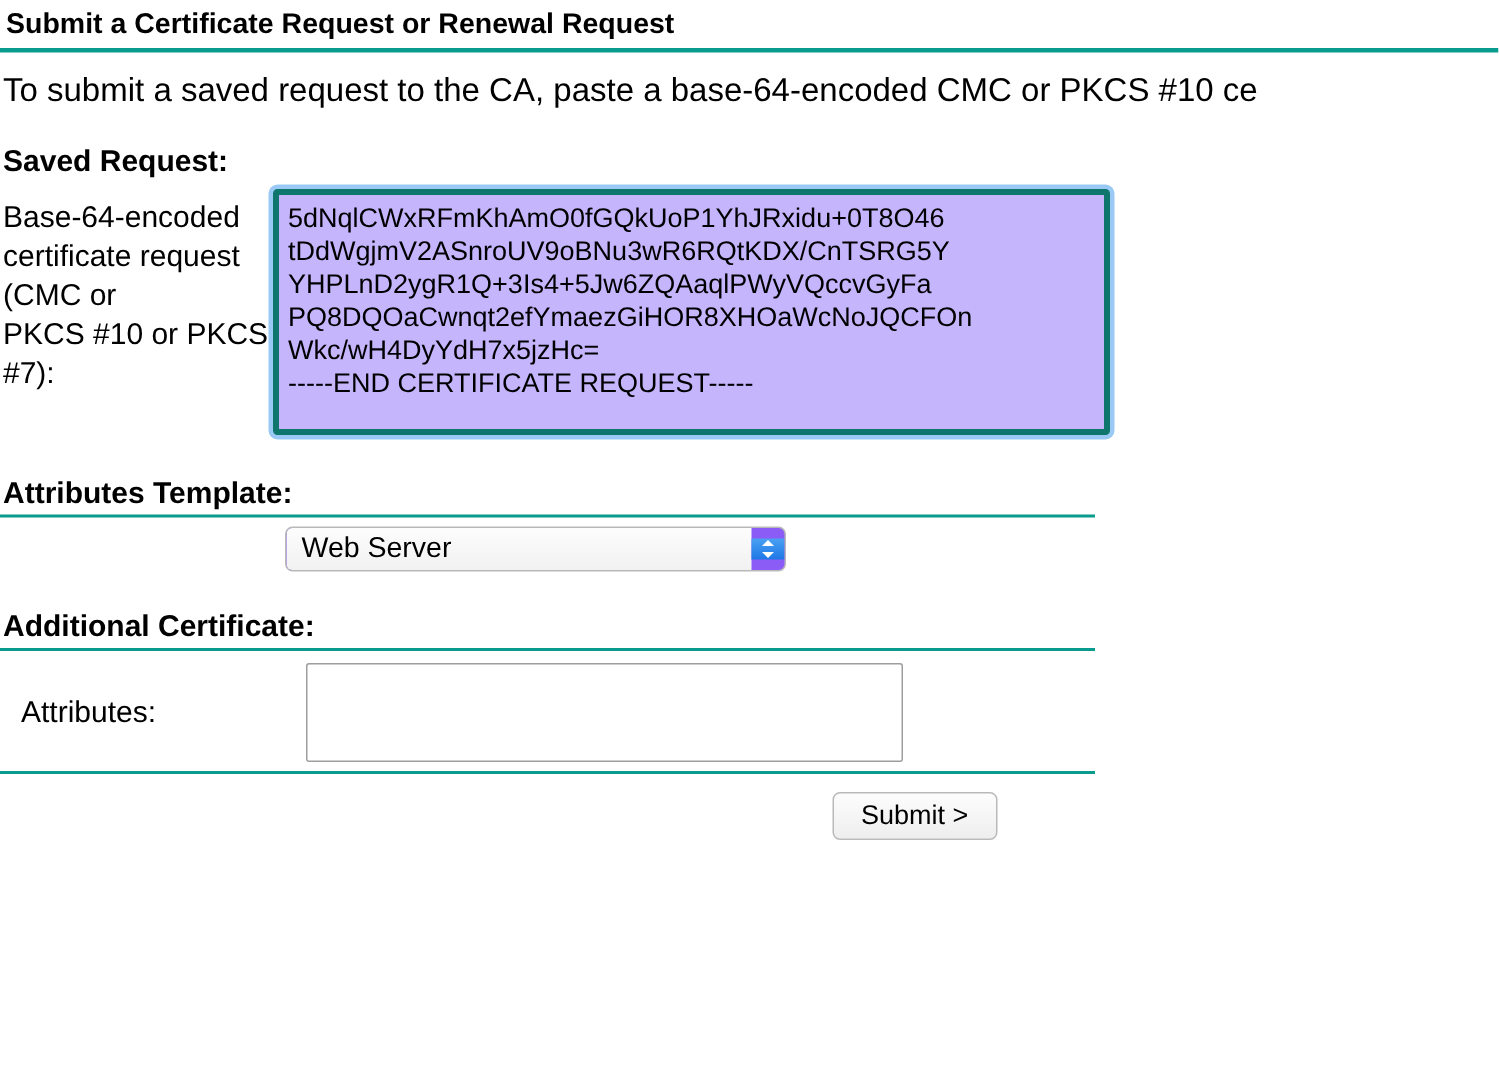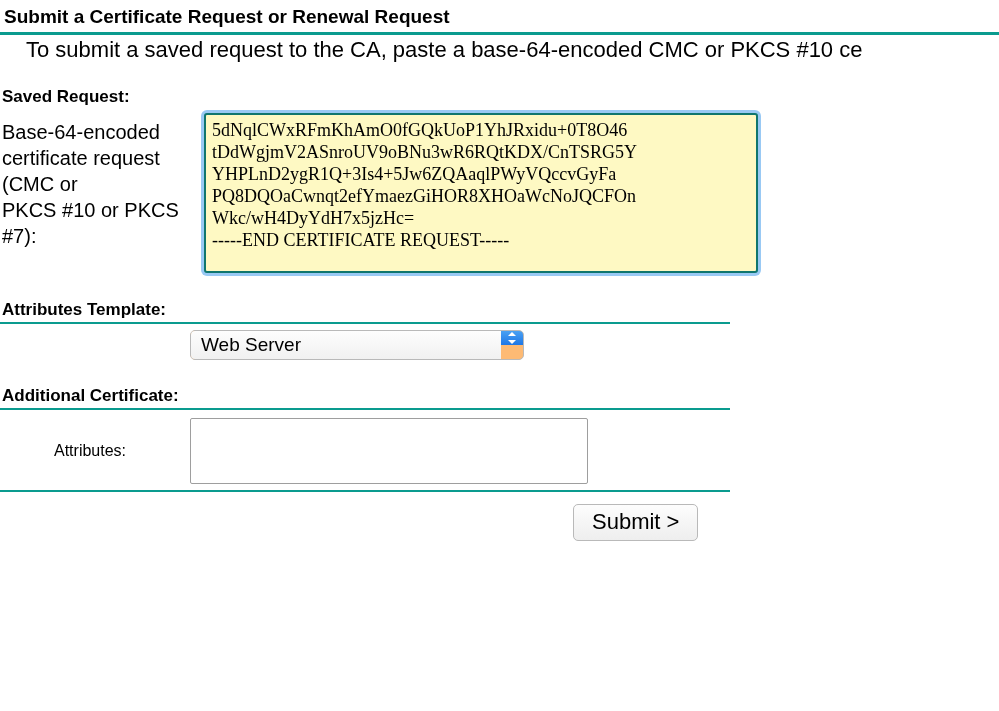--- a/index.html
+++ b/index.html
@@ -35,10 +35,9 @@
 
   .intro {
     font-size: 22px;
-    padding: 0 0 0 2px;
+    padding: 10px 0 0 2px;
     line-height: 30px;
     white-space: nowrap;
-    margin-left: 24px;
   }
 
   .section-head {

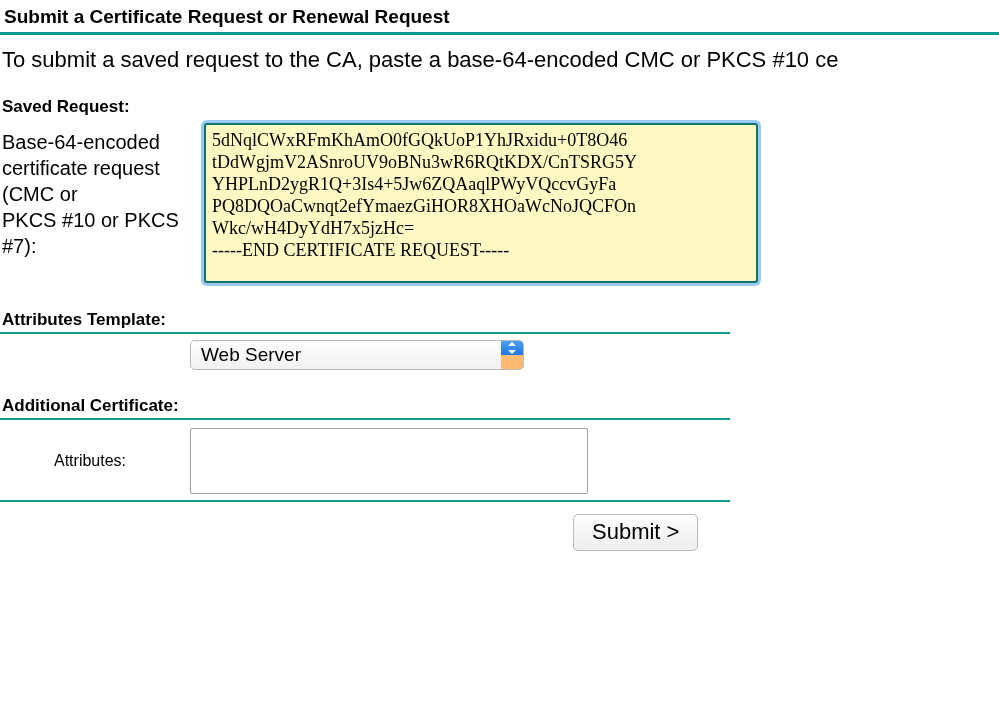--- a/index.html
+++ b/index.html
@@ -42,7 +42,7 @@
 
   .section-head {
     font-weight: bold;
-    font-size: 17px;
+    font-size: 20px;
     padding: 22px 0 2px 2px;
   }
 

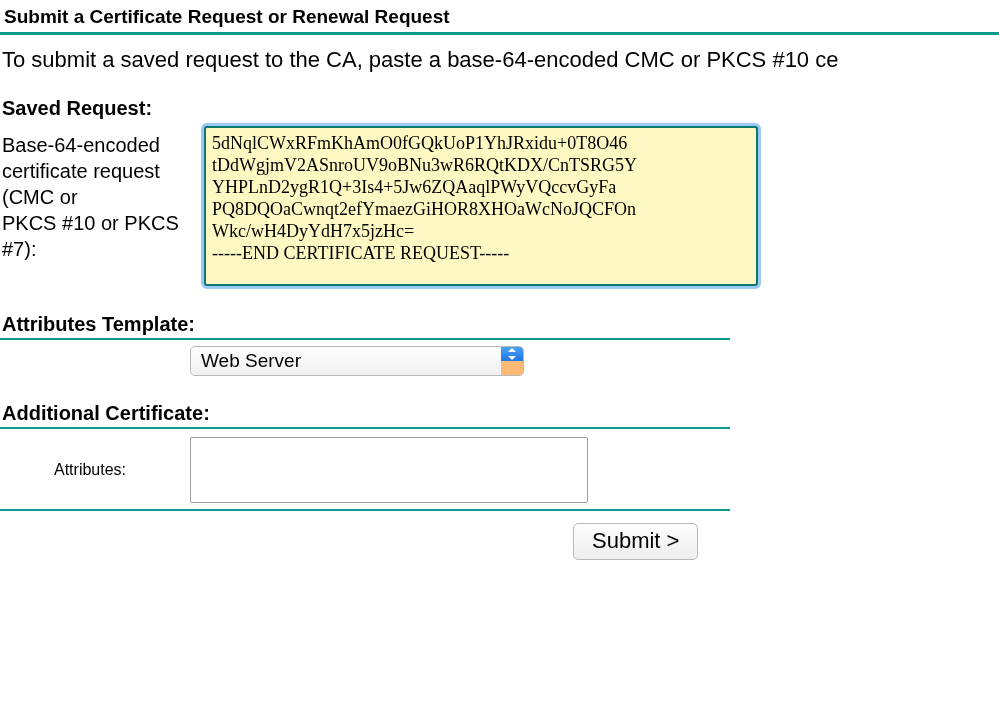--- a/index.html
+++ b/index.html
@@ -50,7 +50,6 @@
     display: flex;
     align-items: flex-start;
     padding-top: 4px;
-    gap: 22px;
   }
   .saved-label {
     width: 180px;

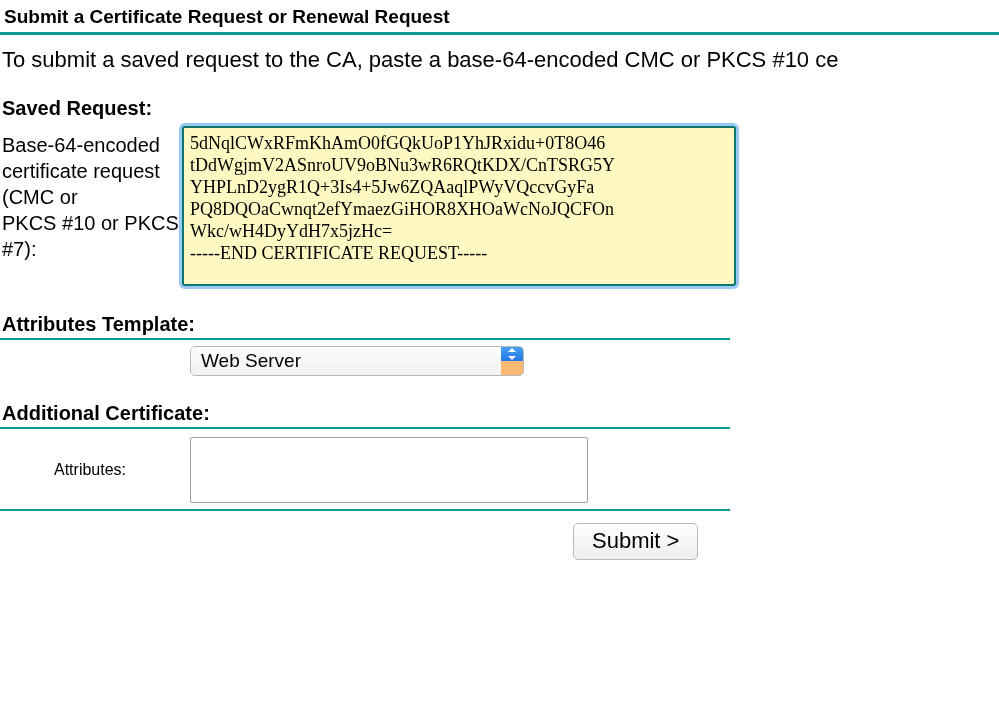--- a/index.html
+++ b/index.html
@@ -64,11 +64,11 @@
   .main-textarea {
     width: 538px;
     height: 148px;
-    font-family: Liberation Serif, serif;
+    font-family: Liberation Sans, sans-serif;
     font-size: 18px;
     line-height: 22px;
     padding: 4px 6px;
-    border: 2px solid #0f766e;
+    border: 4px solid #0f766e;
     border-radius: 3px;
     box-shadow: 0 0 0 3px #99c9f4;
     outline: none;
@@ -76,7 +76,7 @@
     white-space: pre;
     overflow: auto;
     color: #000;
-    background: #fef9c3;
+    background: #c4b5fd;
   }
 
   .template-row {

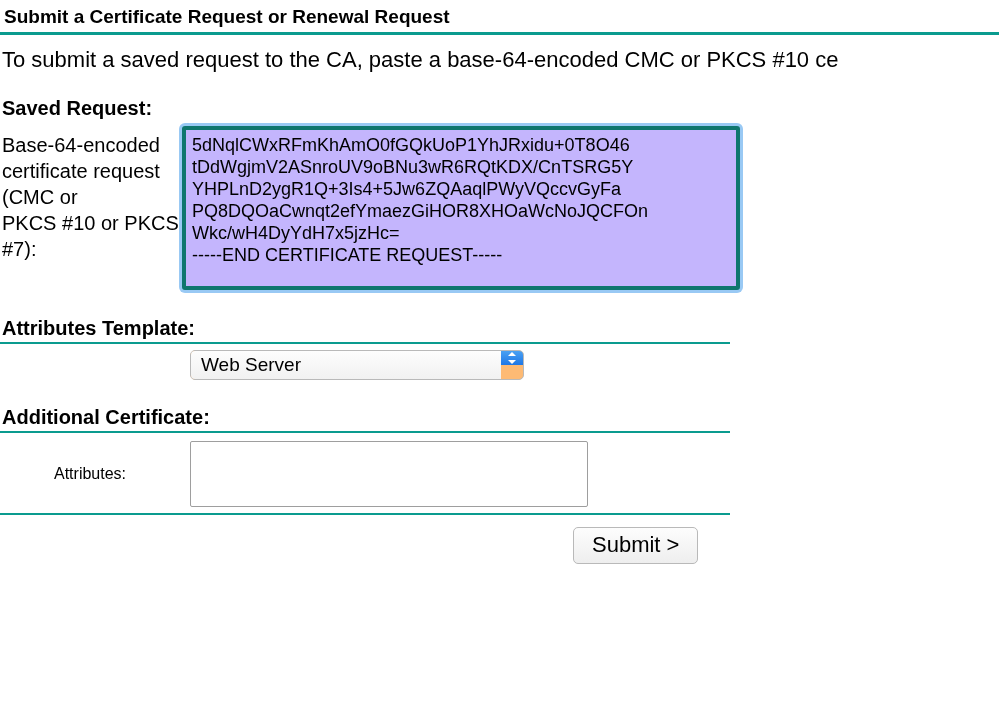--- a/index.html
+++ b/index.html
@@ -84,10 +84,10 @@
   }
   .select-wrap {
     display: inline-flex;
-    align-items: flex-start;
+    align-items: center;
     border: 1px solid #b9b9b9;
     border-radius: 5px;
-    background: #fdba74;
+    background: #8b5cf6;
     height: 28px;
     overflow: hidden;
   }

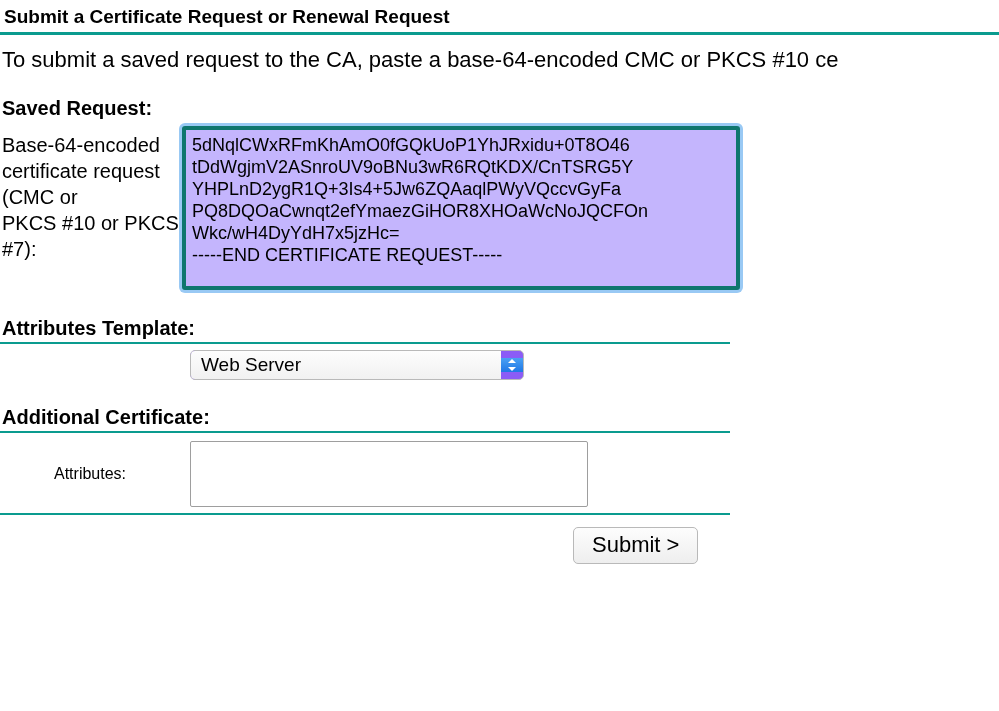--- a/index.html
+++ b/index.html
@@ -115,10 +115,10 @@
   }
   .attr-label {
     width: 180px;
-    text-align: center;
-    font-size: 16px;
+    text-align: left;
+    font-size: 20px;
     padding-right: 10px;
-    padding-left: 0;
+    padding-left: 14px;
   }
   .attr-textarea {
     width: 384px;

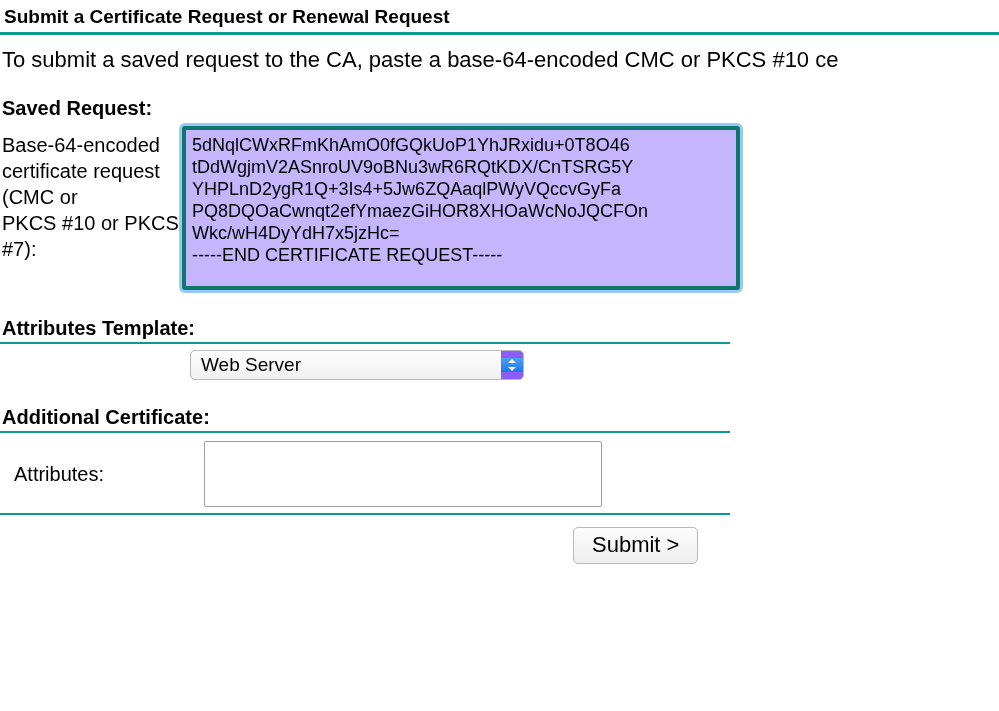--- a/index.html
+++ b/index.html
@@ -138,14 +138,13 @@
     padding: 12px 0 0 555px;
   }
   .submit-btn {
-    font-size: 22px;
+    font-size: 18px;
     padding: 4px 18px 5px 18px;
     border: 1px solid #b9b9b9;
     border-radius: 5px;
     background: linear-gradient(#fdfdfd, #eeeeee);
     cursor: pointer;
     color: #000;
-    margin-left: 18px;
   }
 
   .sect-wrap {

